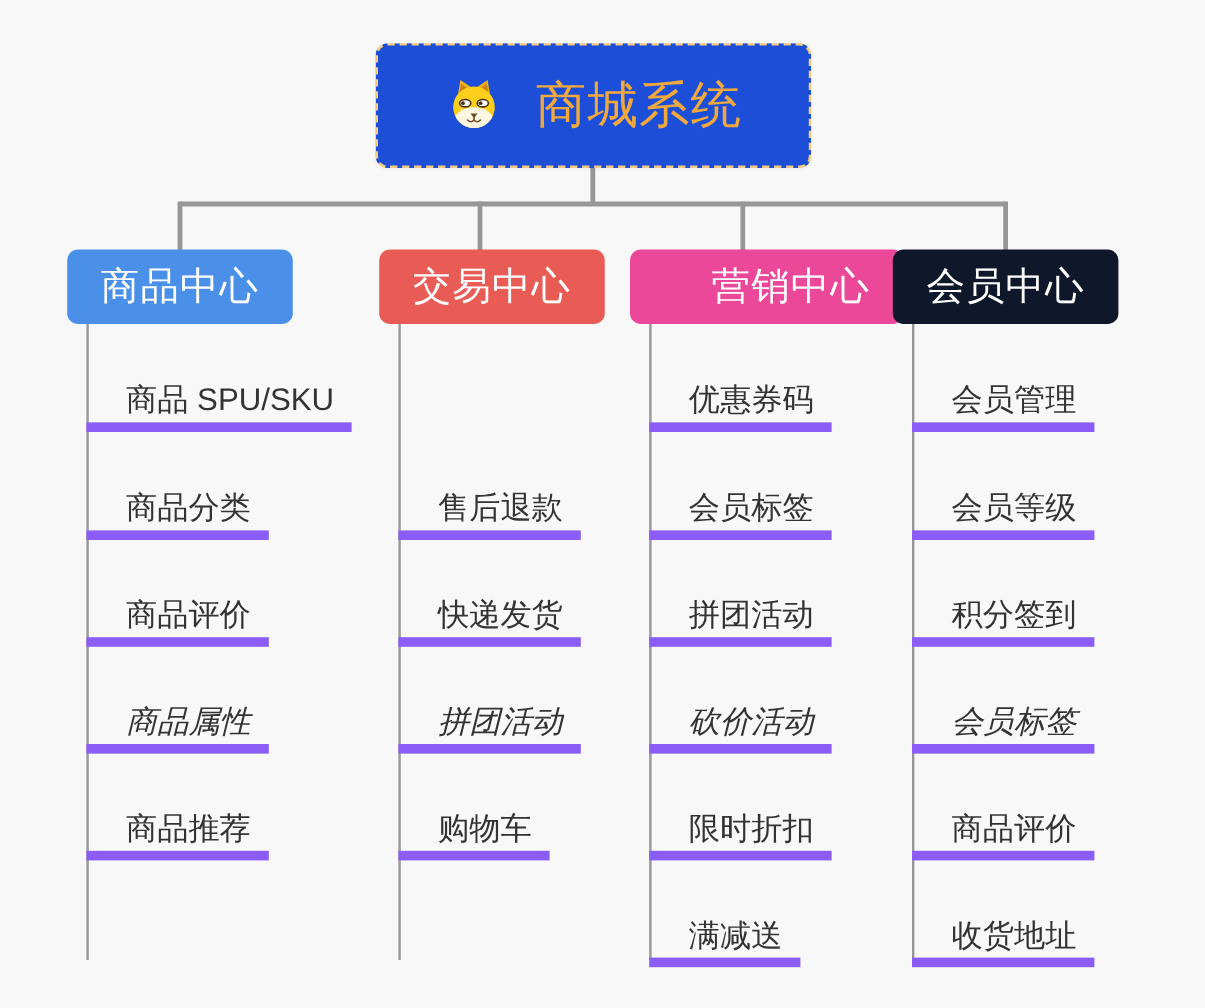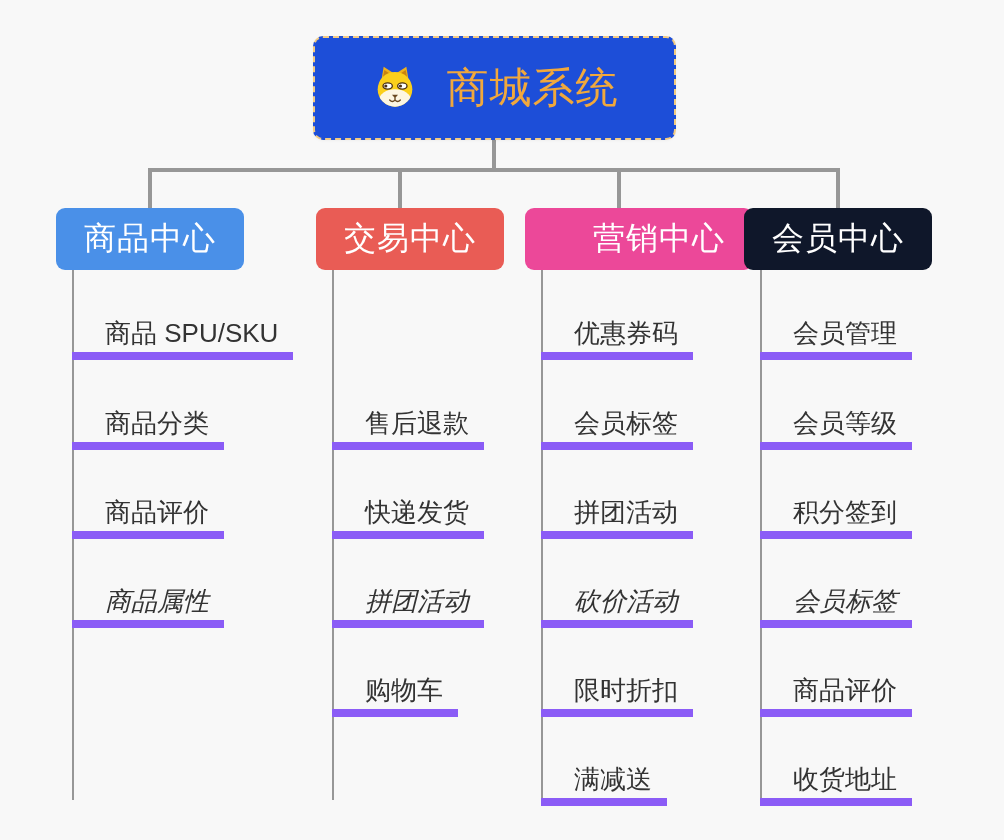--- a/index.html
+++ b/index.html
@@ -107,6 +107,7 @@
     <div class="item i1">商品分类</div>
     <div class="item i2">商品评价</div>
     <div class="item i3">商品属性</div>
+    <div class="item i4">商品推荐</div>
   </div>
 
   <div class="branch b1">

